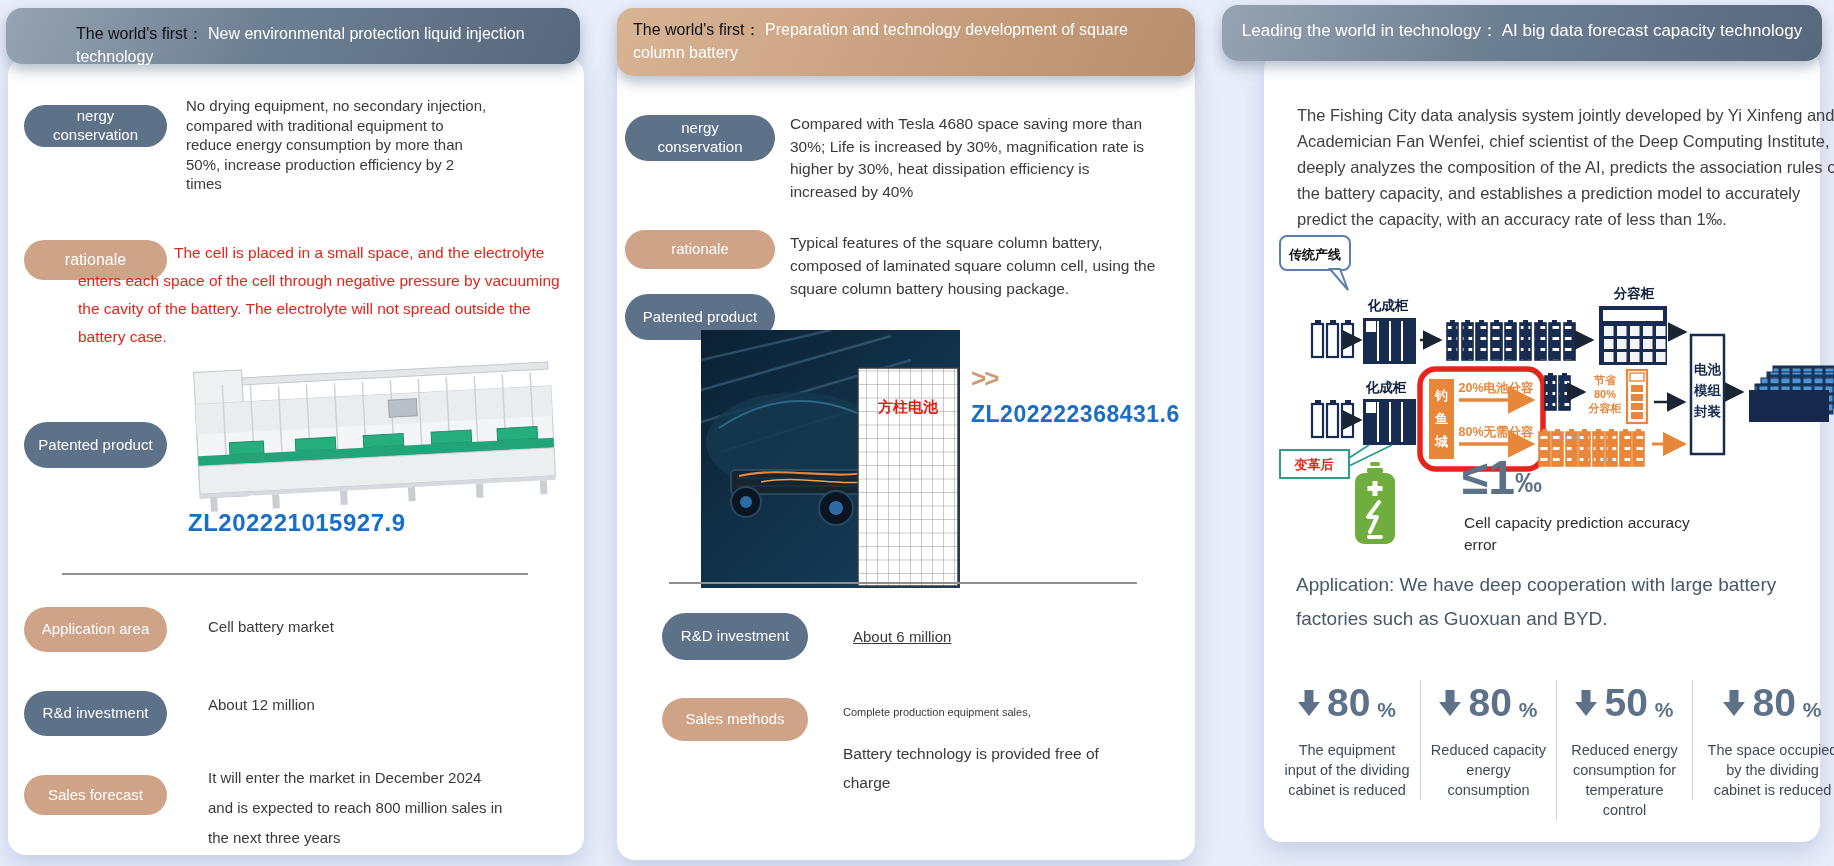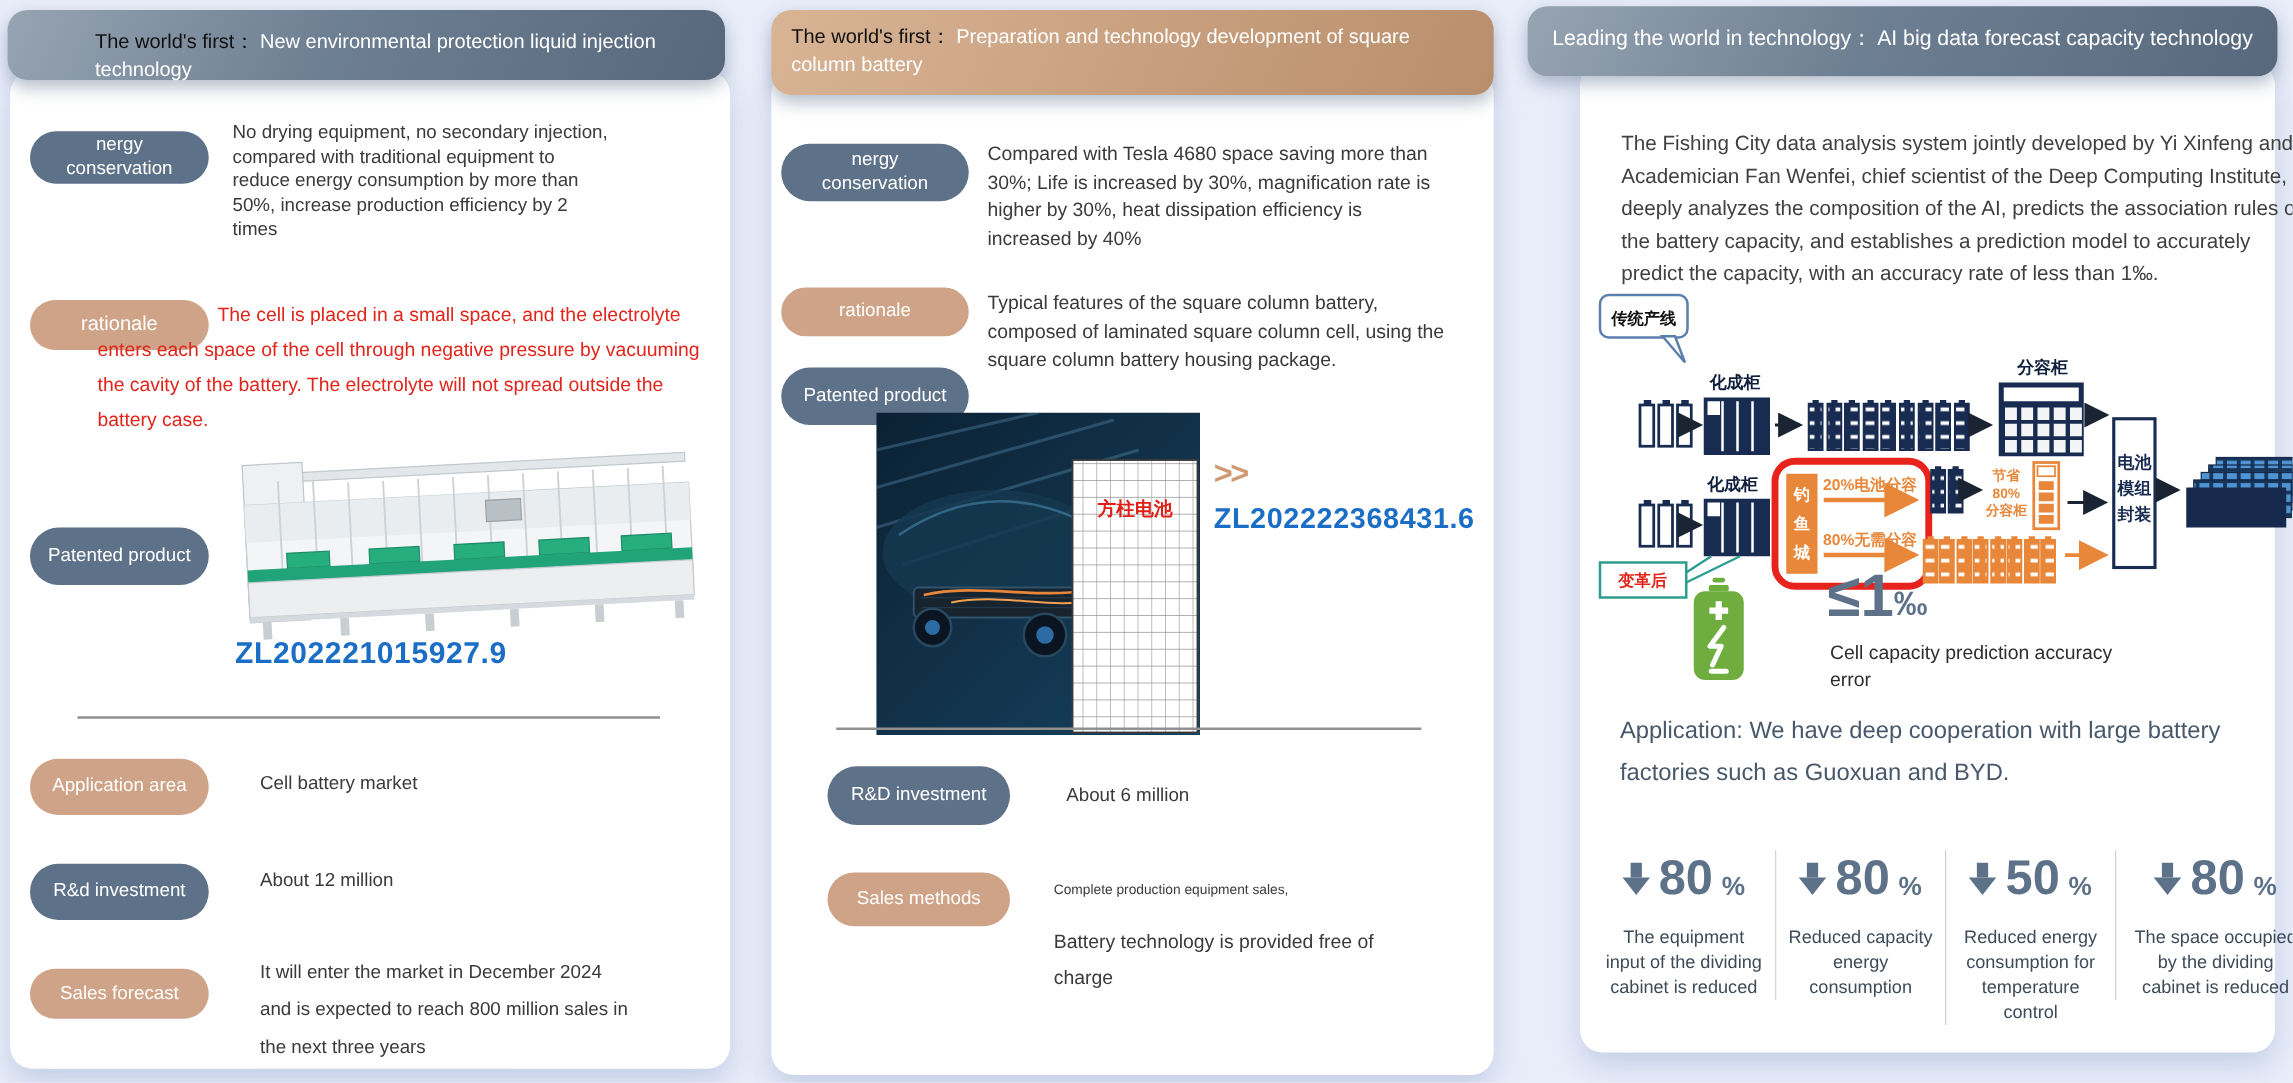--- a/index.html
+++ b/index.html
@@ -183,7 +183,7 @@
   <div class="pill slate" style="left:45px;top:556px;width:146px;height:47px;">
     <span>R&amp;D investment</span>
   </div>
-  <div class="txt" style="left:236px;top:570px;width:300px;">About 6 million</div>
+  <div class="txt" style="left:236px;top:570px;width:300px;text-decoration:underline;">About 6 million</div>
 
   <div class="pill tan" style="left:45px;top:641px;width:146px;height:43px;">
     <span>Sales methods</span>

